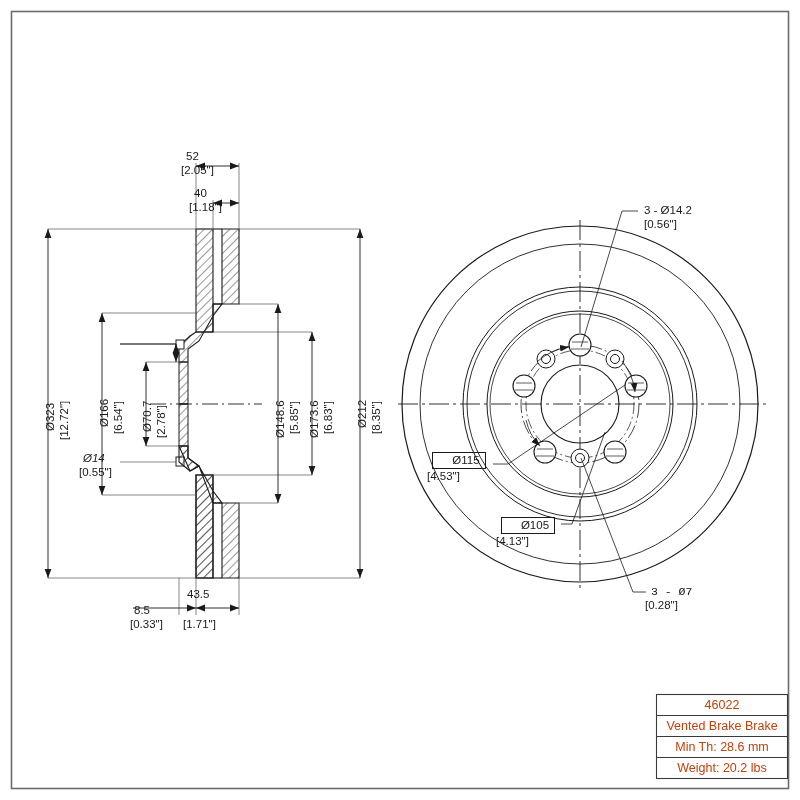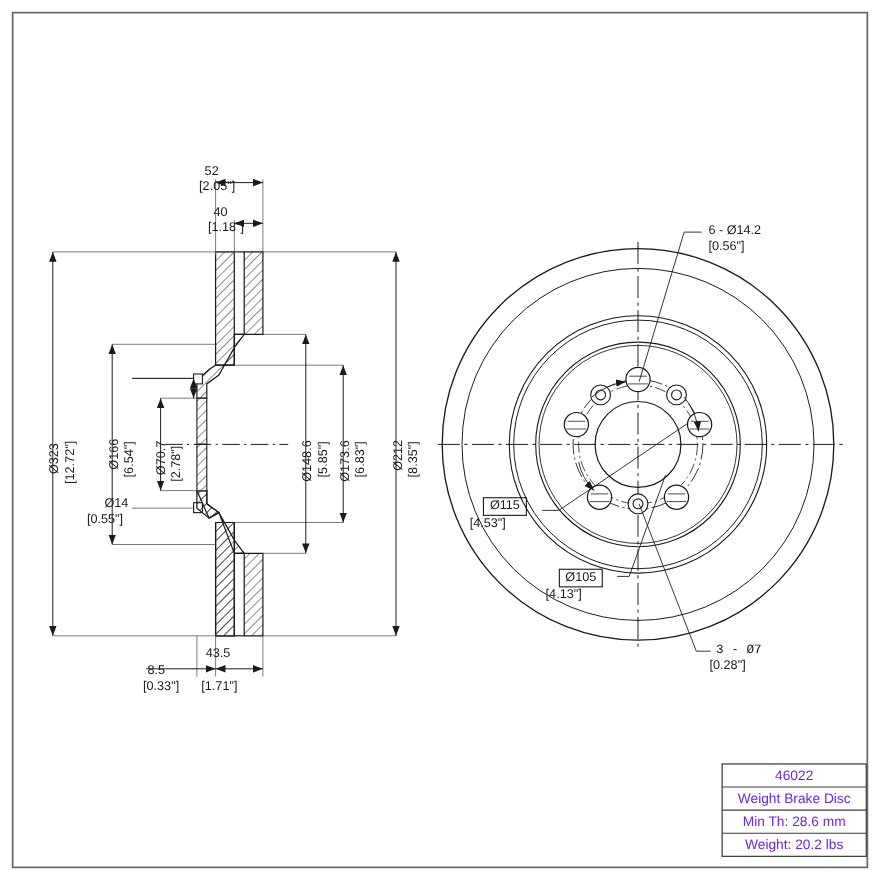--- a/index.html
+++ b/index.html
@@ -260,7 +260,7 @@
   <div class="lbl c" style="left:187px;top:588px;width:62px;">43.5</div>
   <div class="lbl c" style="left:183px;top:618px;width:70px;">[1.71"]</div>
 
-  <div class="lbl" style="left:644px;top:204px;">6 - Ø14.2</div>
+  <div class="lbl" style="left:644px;top:204px;">3 - Ø14.2</div>
   <div class="lbl c" style="left:644px;top:218px;width:62px;">[0.56"]</div>
 
   <div class="boxlbl" style="left:429px;top:452px;width:60px;">

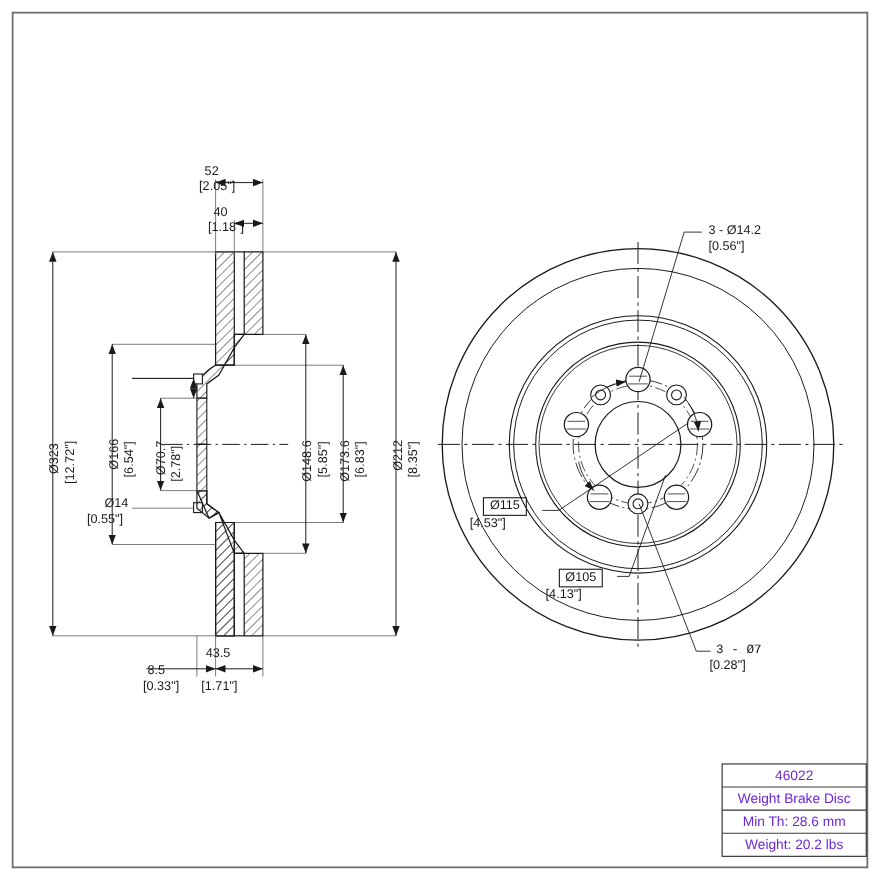--- a/index.html
+++ b/index.html
@@ -243,7 +243,7 @@
   <div class="lbl vert" style="left:141px;top:432px;transform:rotate(-90deg);">Ø70.7</div>
   <div class="lbl vert" style="left:155px;top:438px;transform:rotate(-90deg);">[2.78"]</div>
 
-  <div class="lbl c" style="left:95px;top:452px;width:58px;">Ø14</div>
+  <div class="lbl c" style="left:83px;top:452px;width:58px;font-style:italic;">Ø14</div>
   <div class="lbl c" style="left:79px;top:466px;width:66px;">[0.55"]</div>
 
   <div class="lbl vert" style="left:274px;top:438px;transform:rotate(-90deg);">Ø148.6</div>

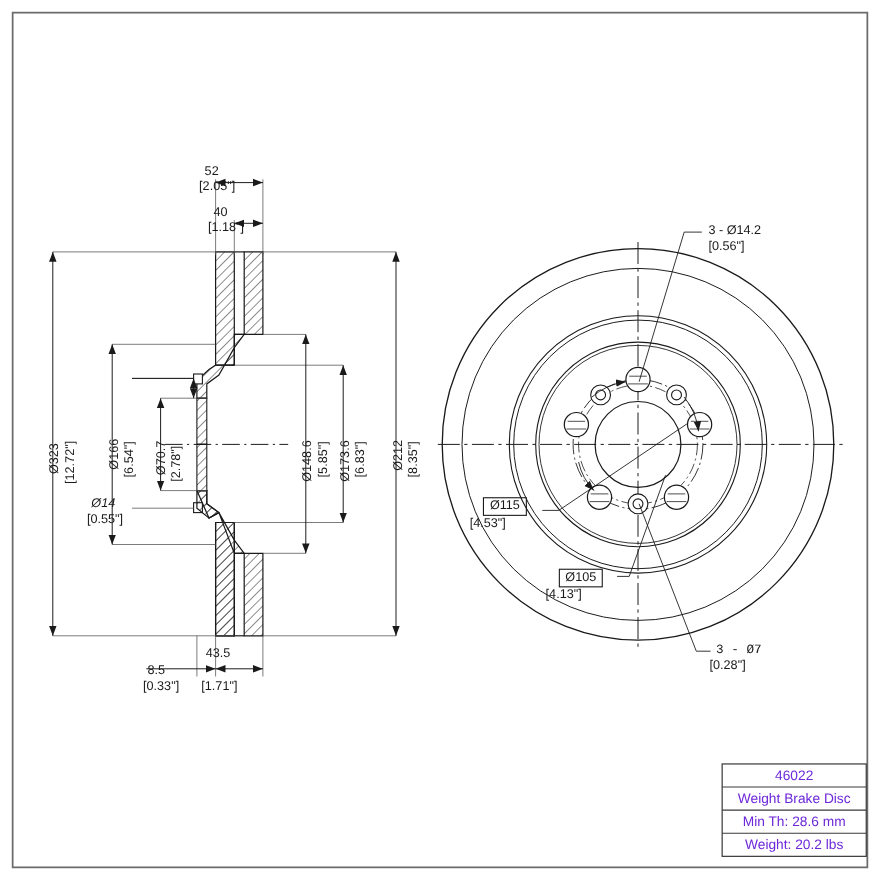--- a/index.html
+++ b/index.html
@@ -14,7 +14,7 @@
   .vert{transform-origin:0 0;}
   .boxlbl{position:absolute;font-size:11.5px;color:#1a1a1a;white-space:nowrap;
           line-height:13px;text-align:center;}
-  .boxlbl .bx{border:1px solid #1a1a1a;padding:1px 5px 1px 5px;display:inline-block;}
+  .boxlbl .bx{border:1px solid #1a1a1a;padding:1px 5px 1px 19px;display:inline-block;}
   .tblcell{position:absolute;text-align:center;font-size:12.5px;color:#6d28d9;
            white-space:nowrap;}
 </style>

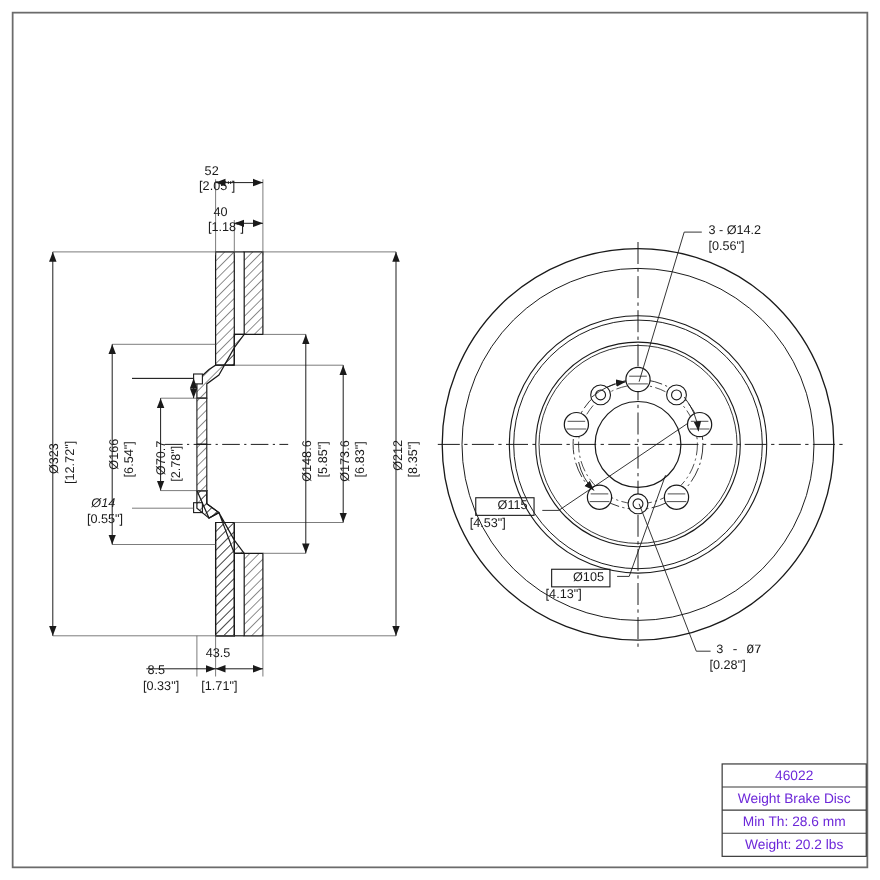--- a/index.html
+++ b/index.html
@@ -15,7 +15,7 @@
   .boxlbl{position:absolute;font-size:11.5px;color:#1a1a1a;white-space:nowrap;
           line-height:13px;text-align:center;}
   .boxlbl .bx{border:1px solid #1a1a1a;padding:1px 5px 1px 19px;display:inline-block;}
-  .tblcell{position:absolute;text-align:center;font-size:12.5px;color:#6d28d9;
+  .tblcell{position:absolute;text-align:center;font-size:12.5px;color:#c2410c;
            white-space:nowrap;}
 </style>
 </head>

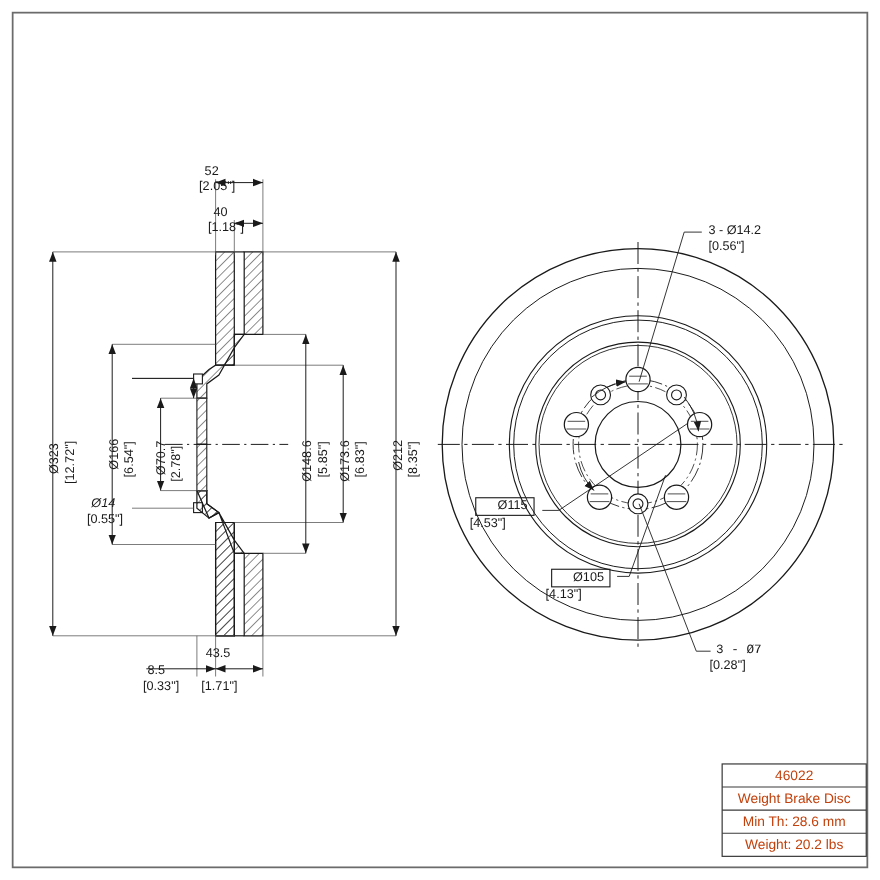--- a/index.html
+++ b/index.html
@@ -277,7 +277,7 @@
   <div class="lbl c" style="left:645px;top:599px;width:62px;">[0.28"]</div>
 
   <div class="tblcell" style="left:657px;top:698px;width:130px;">46022</div>
-  <div class="tblcell" style="left:657px;top:719px;width:130px;">Weight Brake Disc</div>
+  <div class="tblcell" style="left:657px;top:719px;width:130px;">Vented Brake Brake</div>
   <div class="tblcell" style="left:657px;top:740px;width:130px;">Min Th: 28.6 mm</div>
   <div class="tblcell" style="left:657px;top:761px;width:130px;">Weight: 20.2 lbs</div>
 

